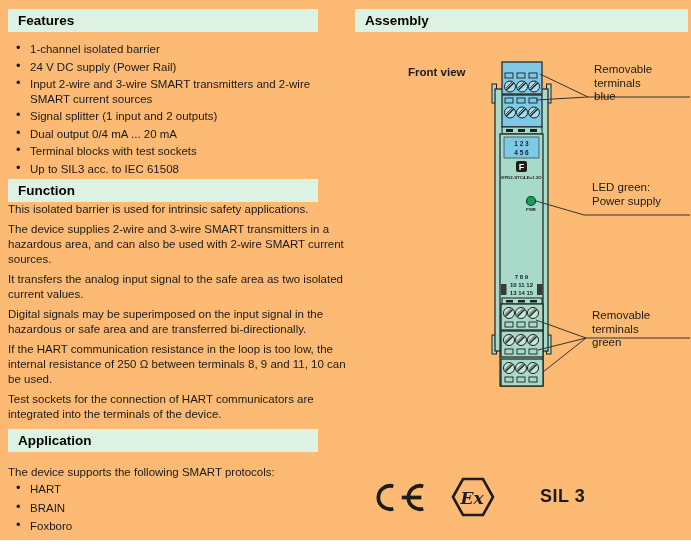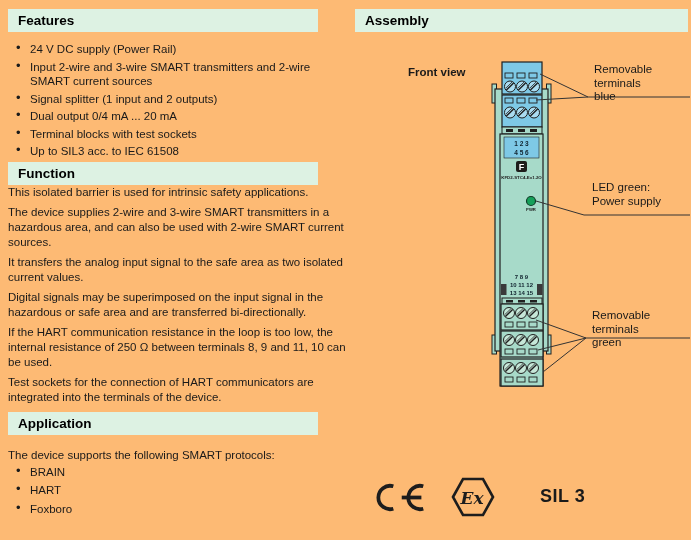--- a/index.html
+++ b/index.html
@@ -50,6 +50,7 @@
       <span>Features</span>
     </div>
     <ul class="bullets">
+      <li><span>1-channel isolated barrier</span></li>
       <li><span>24 V DC supply (Power Rail)</span></li>
       <li><span>Input 2-wire and 3-wire SMART transmitters and 2-wire SMART current sources</span></li>
       <li><span>Signal splitter (1 input and 2 outputs)</span></li>

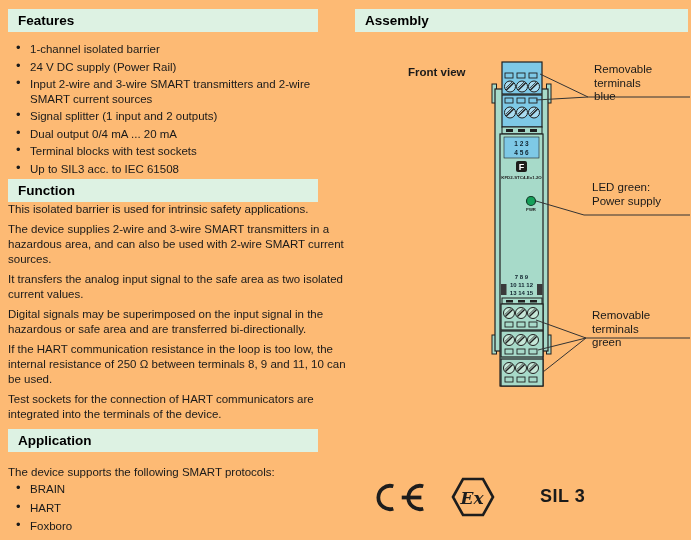--- a/index.html
+++ b/index.html
@@ -76,8 +76,8 @@
     </div>
     <p class="app-intro">The device supports the following SMART protocols:</p>
     <ul class="bullets app-list">
+      <li><span>HART</span></li>
       <li><span>BRAIN</span></li>
-      <li><span>HART</span></li>
       <li><span>Foxboro</span></li>
     </ul>
   </div>

